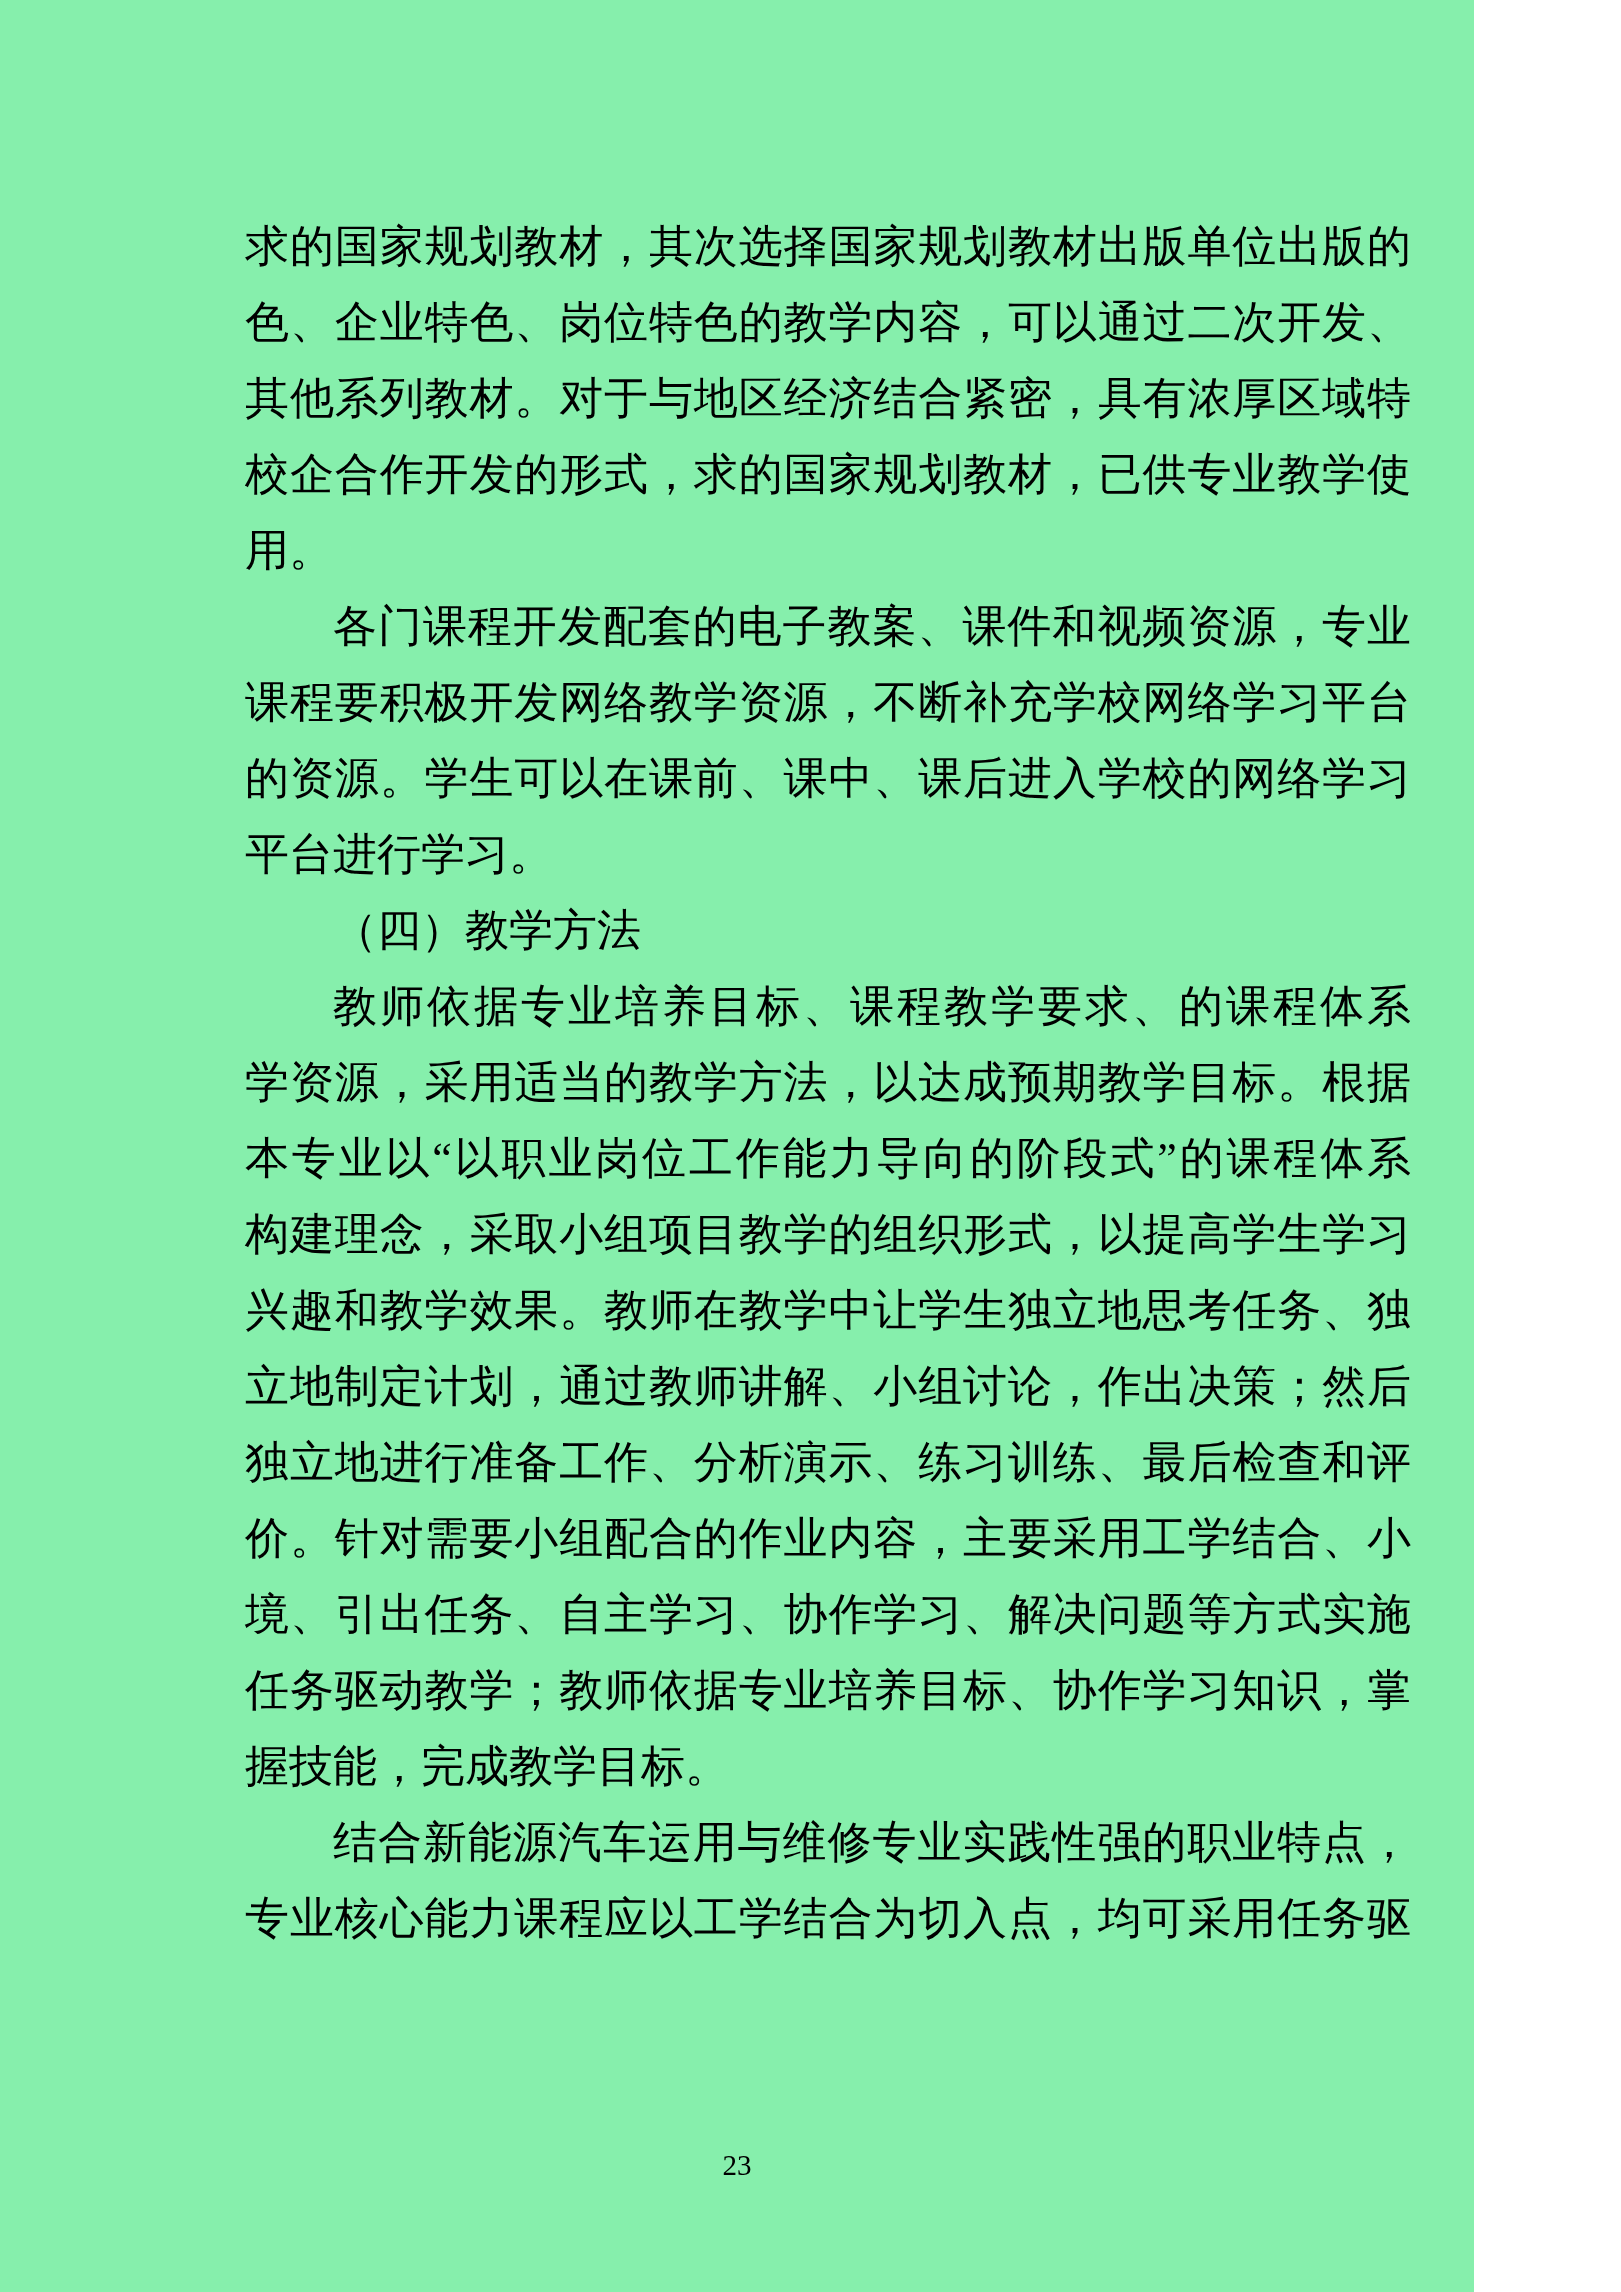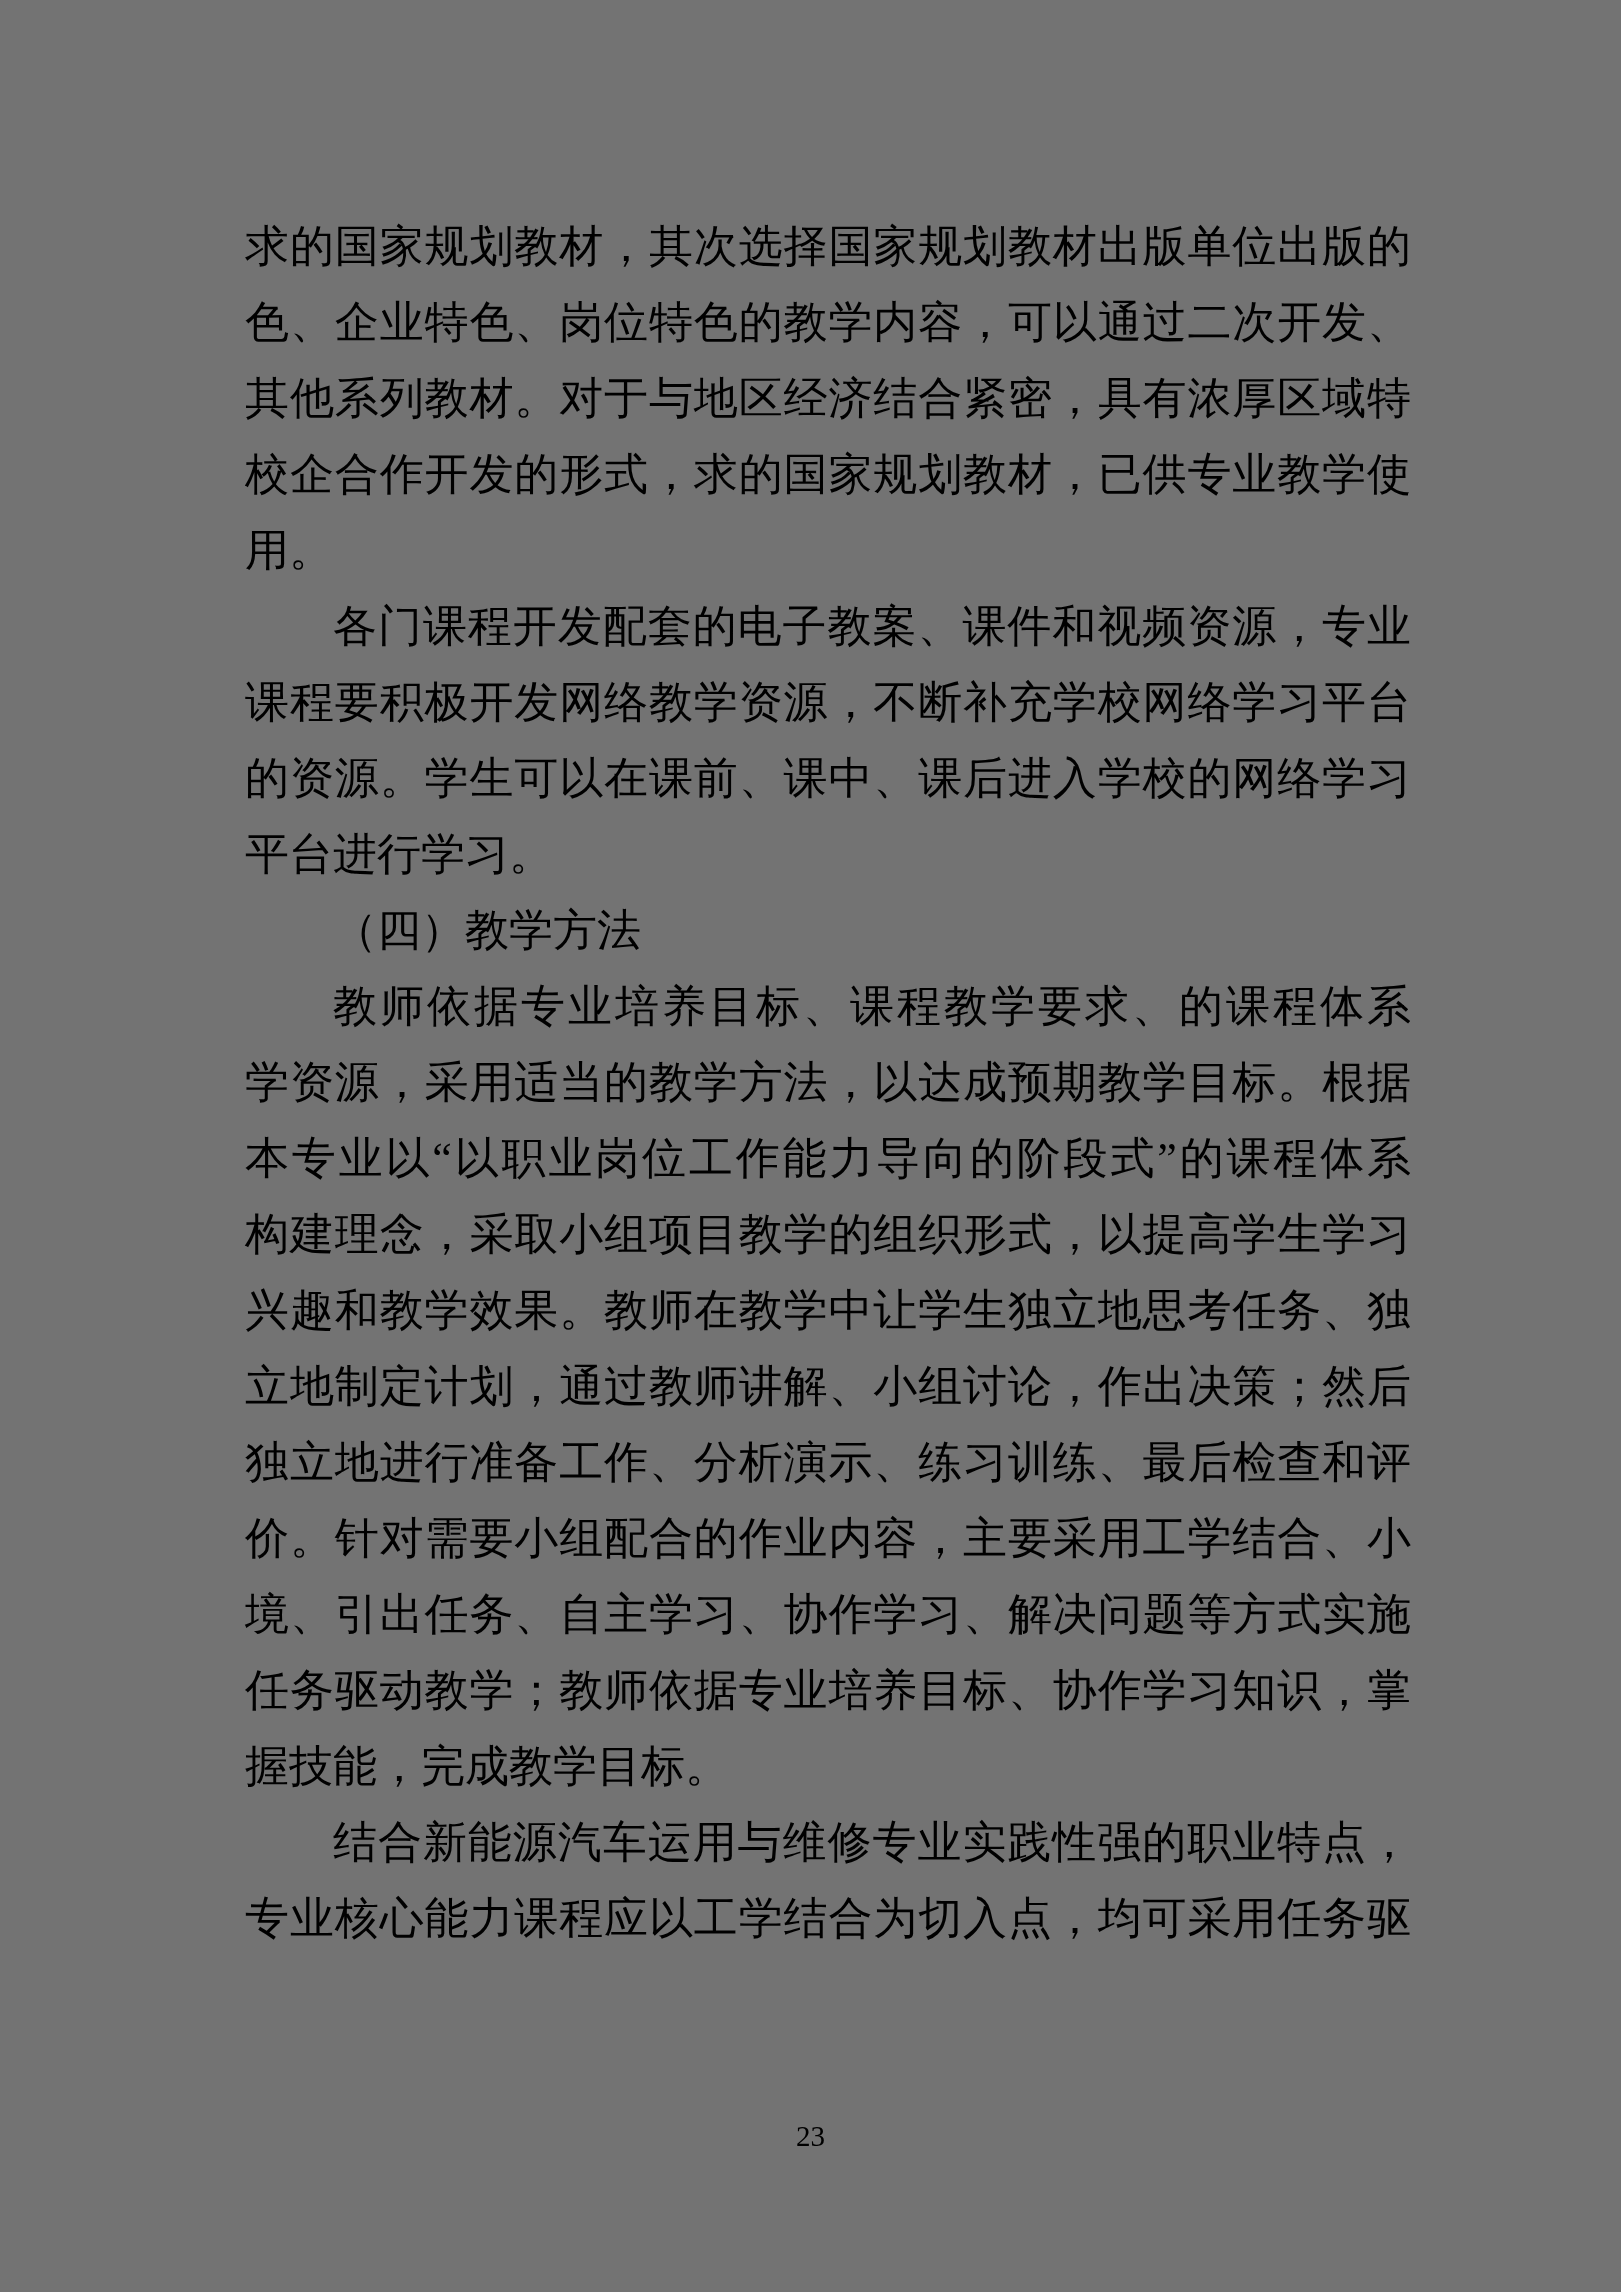--- a/index.html
+++ b/index.html
@@ -9,9 +9,9 @@
   }
   .page {
     position: relative;
-    width: 1621px;
+    width: 1474px;
     height: 2293px;
-    background: #737373;
+    background: #86efac;
     color: #000000;
     font-family: "Liberation Serif", "DejaVu Serif", serif;
     overflow: hidden;

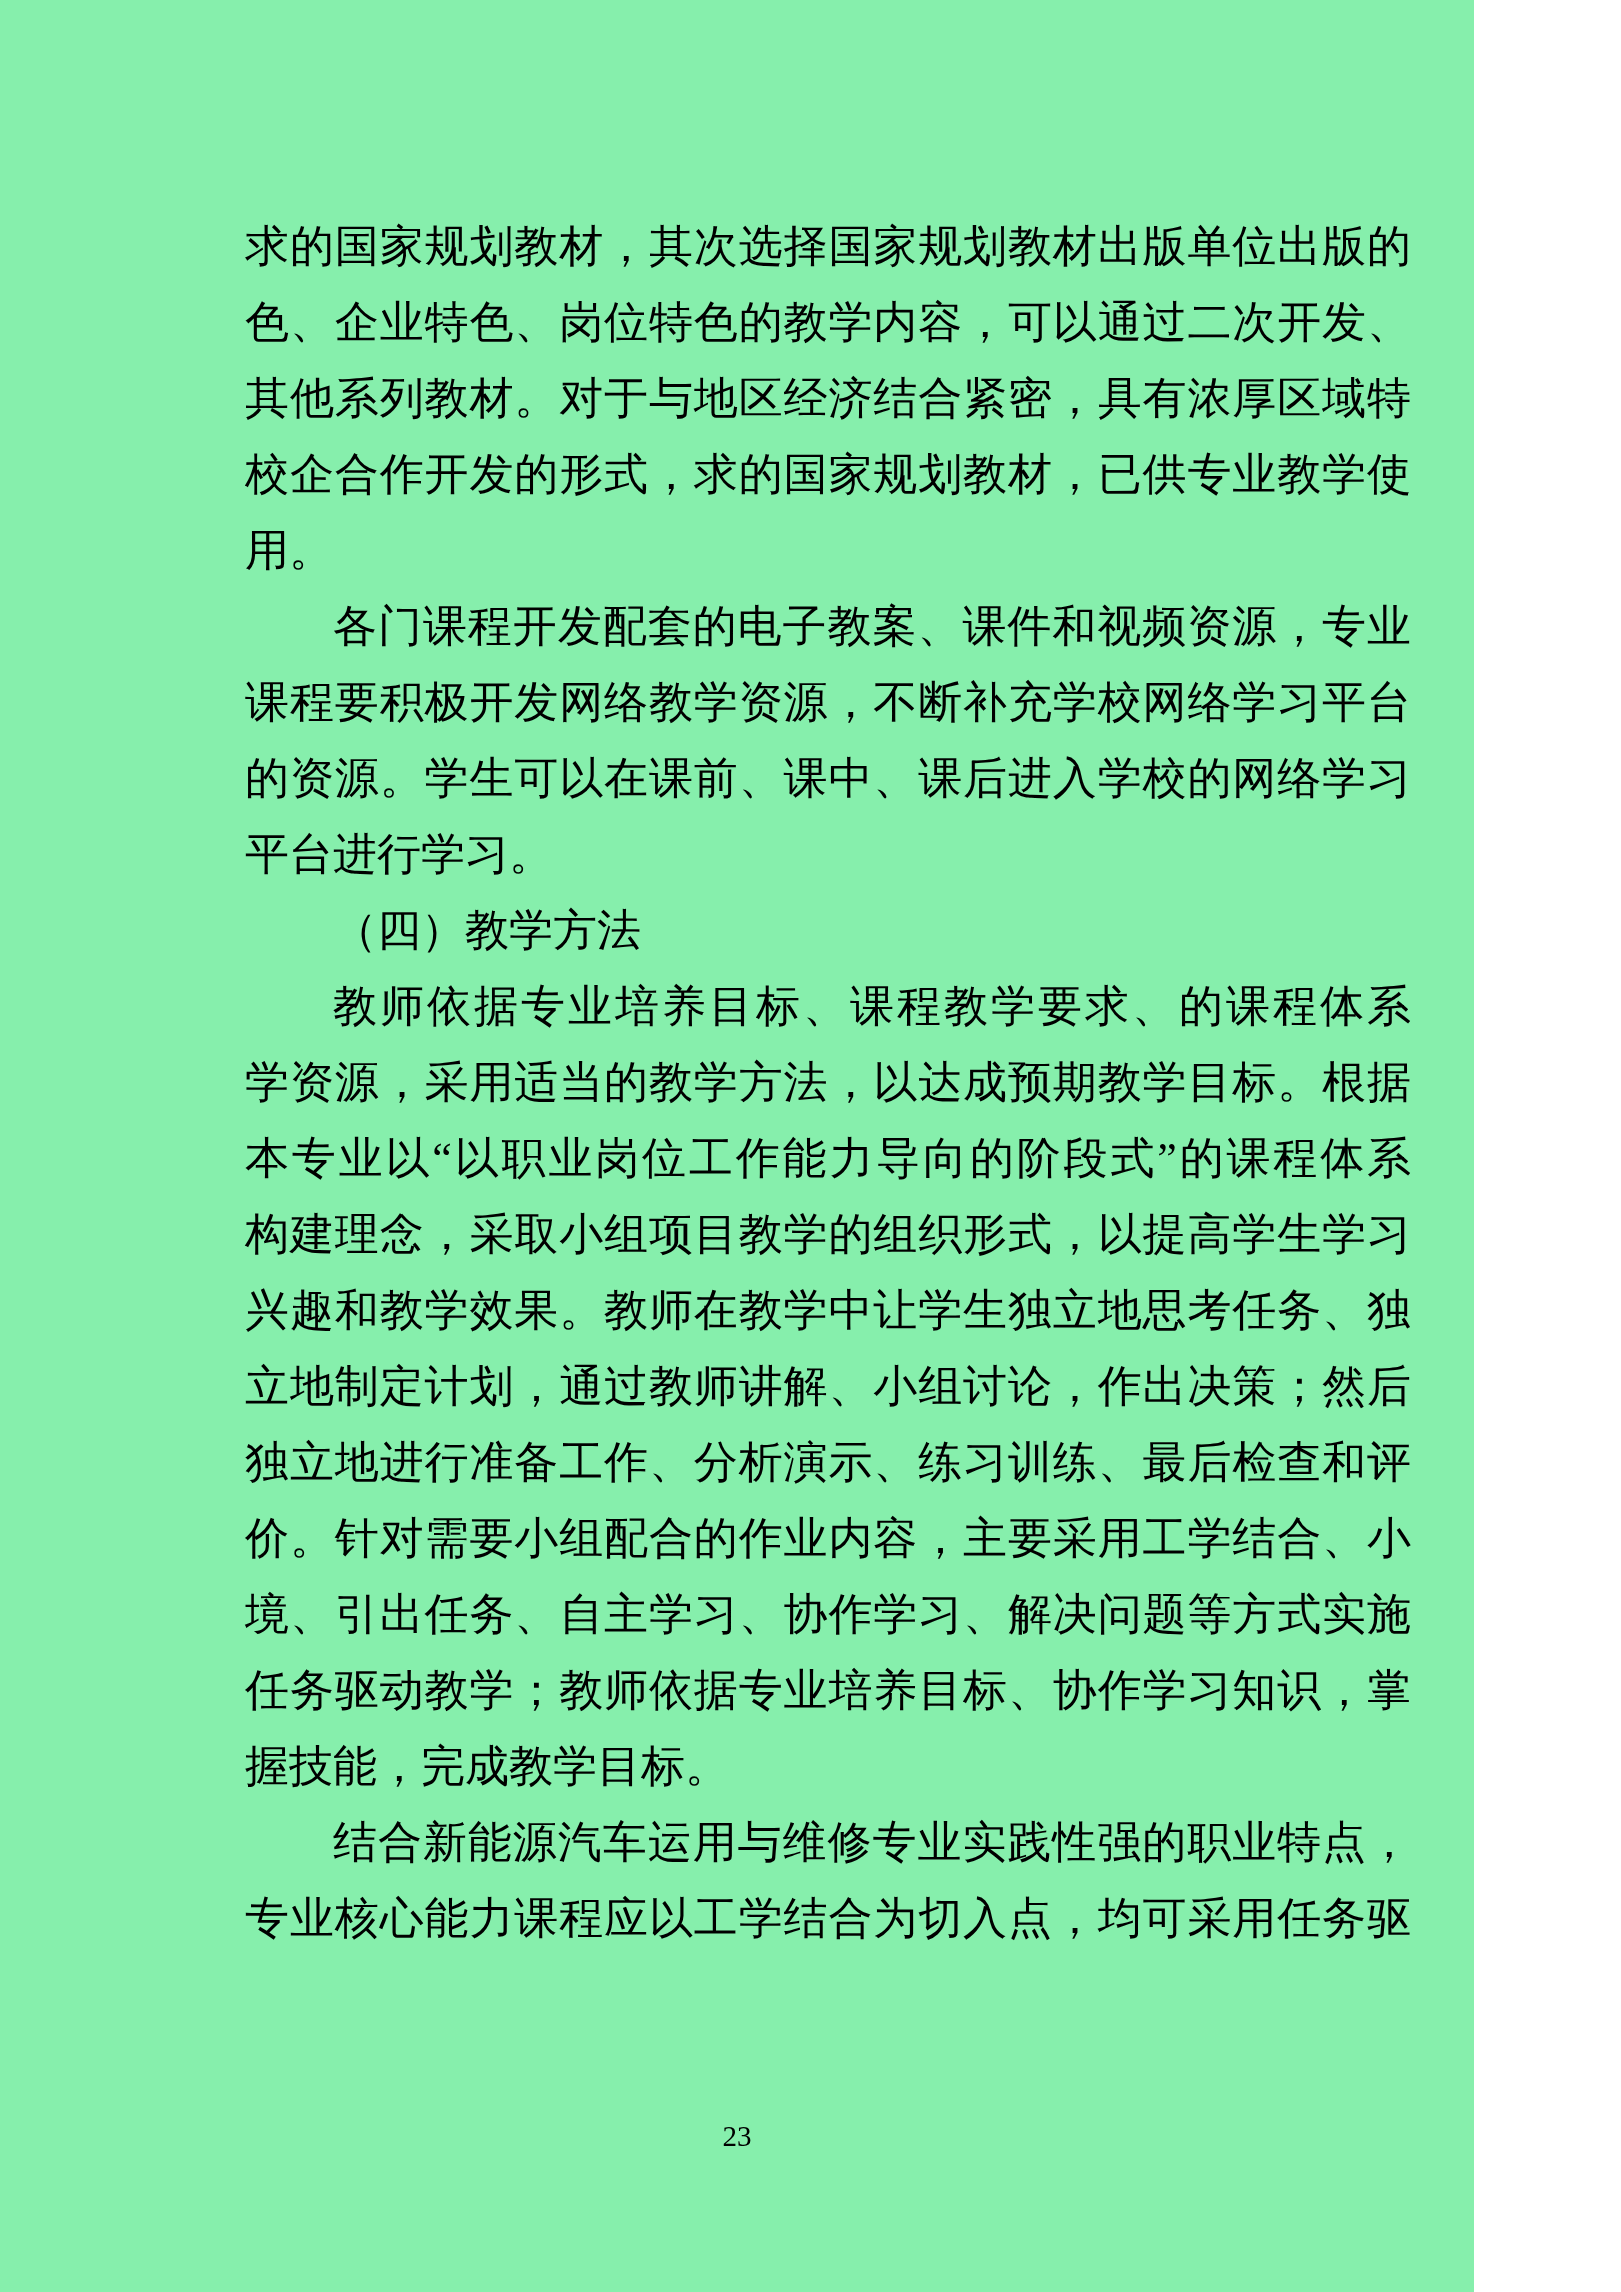--- a/index.html
+++ b/index.html
@@ -53,6 +53,7 @@
     font-size: 29px;
     line-height: 39px;
     font-family: "Liberation Serif", "DejaVu Serif", serif;
+    margin-top: 29px;
   }
 </style>
 </head>

